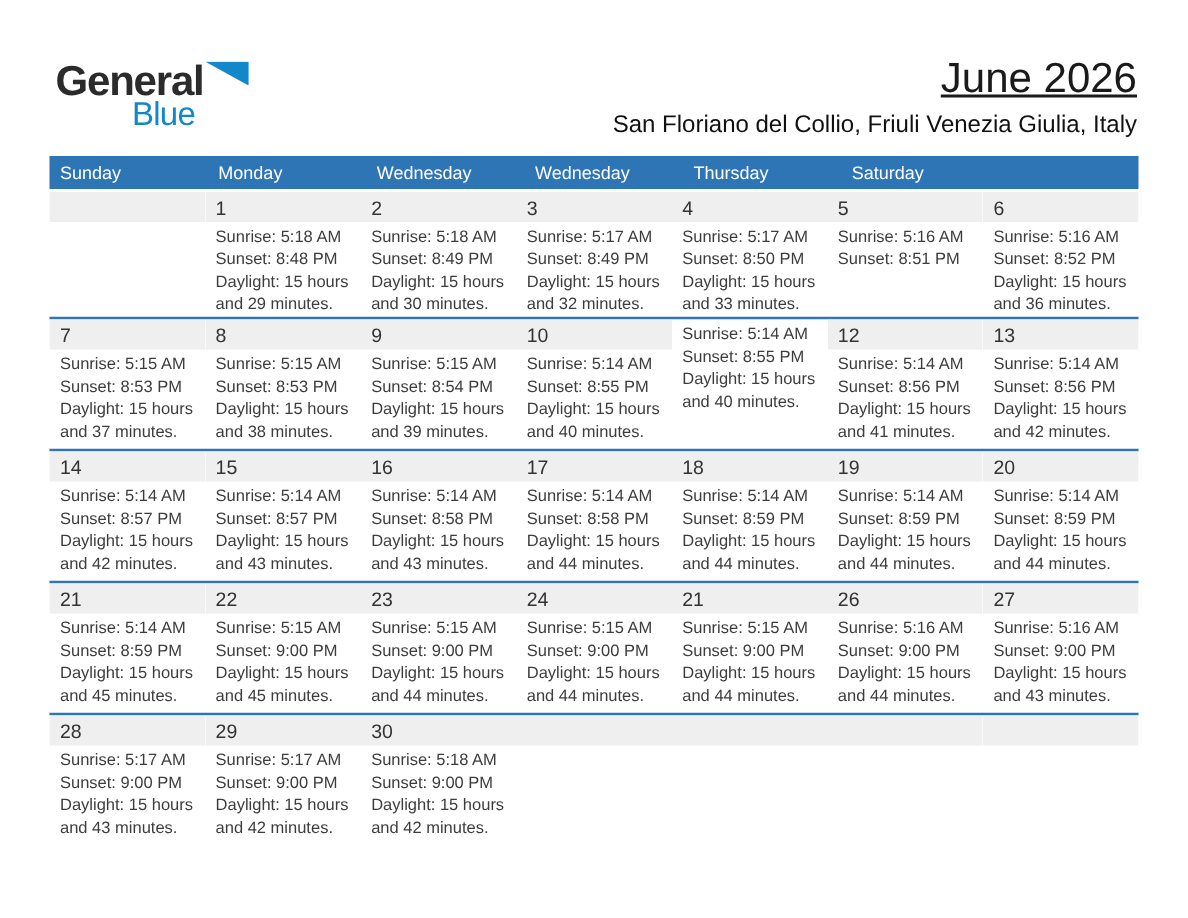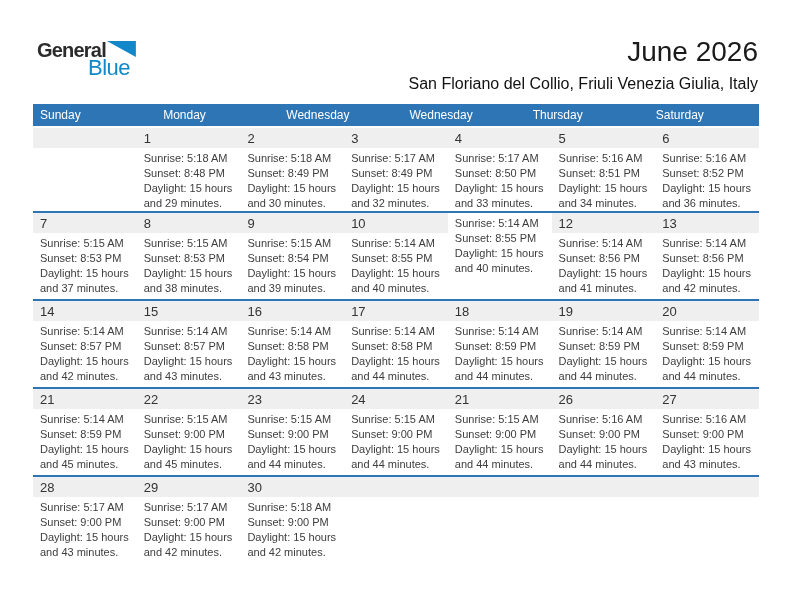--- a/index.html
+++ b/index.html
@@ -22,7 +22,7 @@
   .logo { position:absolute; left:37px; top:40px; }
   .logo-top { display:flex; align-items:flex-start; }
   .logo-general {
-    font-size:20px; font-weight:bold; color:#2B2B2B; letter-spacing:-0.8px; line-height:1;
+    font-size:28px; font-weight:bold; color:#2B2B2B; letter-spacing:-0.8px; line-height:1;
   }
   .logo-tri {
     width:29px; height:16px; margin-left:1px; margin-top:1px;

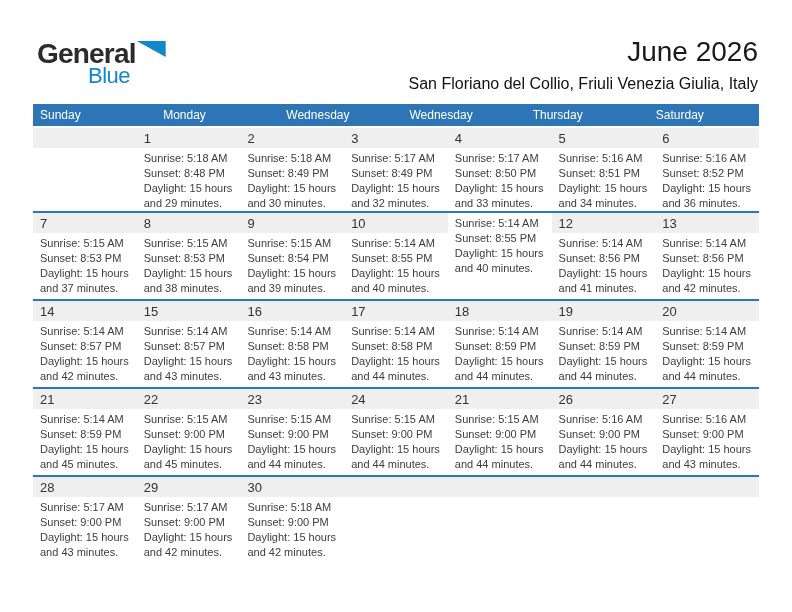--- a/index.html
+++ b/index.html
@@ -36,7 +36,7 @@
 
   
   .titles { position:absolute; right:34px; top:36px; text-align:right; }
-  .month-title { font-size:28px; color:#1A1A1A; line-height:1.15; }
+  .month-title { font-size:28px; color:#1A1A1A; line-height:1.15;text-decoration:underline; }
   .location { font-size:16px; color:#111111; margin-top:7px; }
 
   

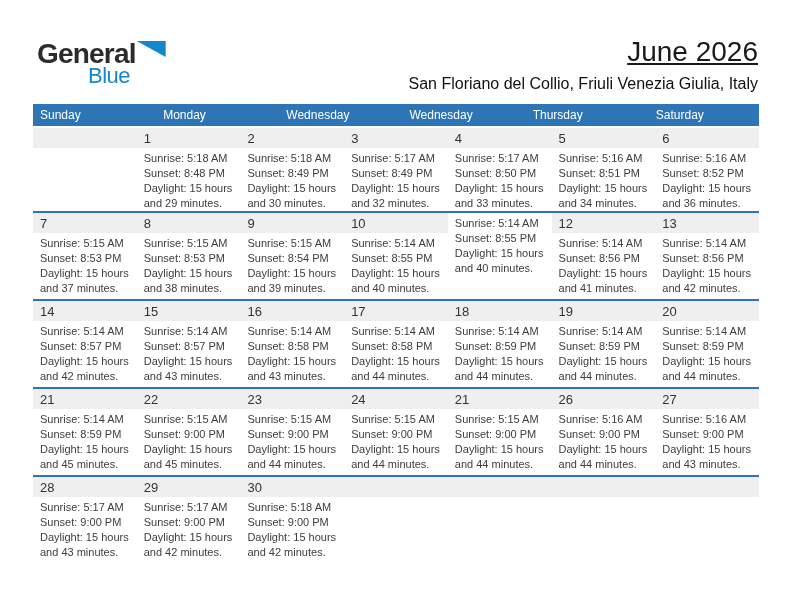--- a/index.html
+++ b/index.html
@@ -43,7 +43,7 @@
   .weekday-row {
     position:absolute; left:33px; top:104px; width:726px; height:22px;
     background:var(--blue);
-    display:grid; grid-template-columns:repeat(6,1fr);gap:13px;
+    display:grid; grid-template-columns:repeat(7,1fr);gap:13px;
   }
   .weekday-row span {
     color:#ffffff; font-size:12px; line-height:22px; padding-left:7px;

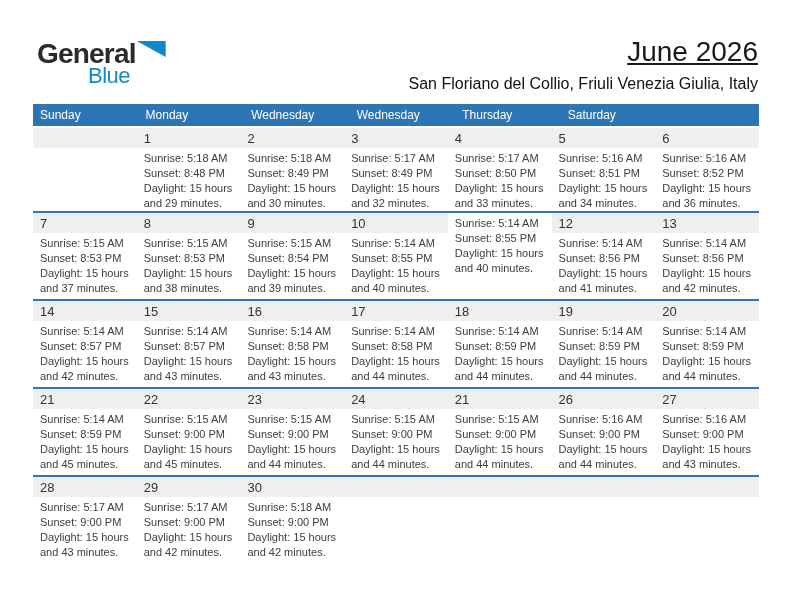--- a/index.html
+++ b/index.html
@@ -143,7 +143,6 @@
           <div class="details">
             <div class="line">Sunrise: 5:16 AM</div>
             <div class="line">Sunset: 8:51 PM</div>
-            <div class="line">Daylight: 15 hours and 34 minutes.</div>
           </div>
         </div>
         <div class="day-cell">

